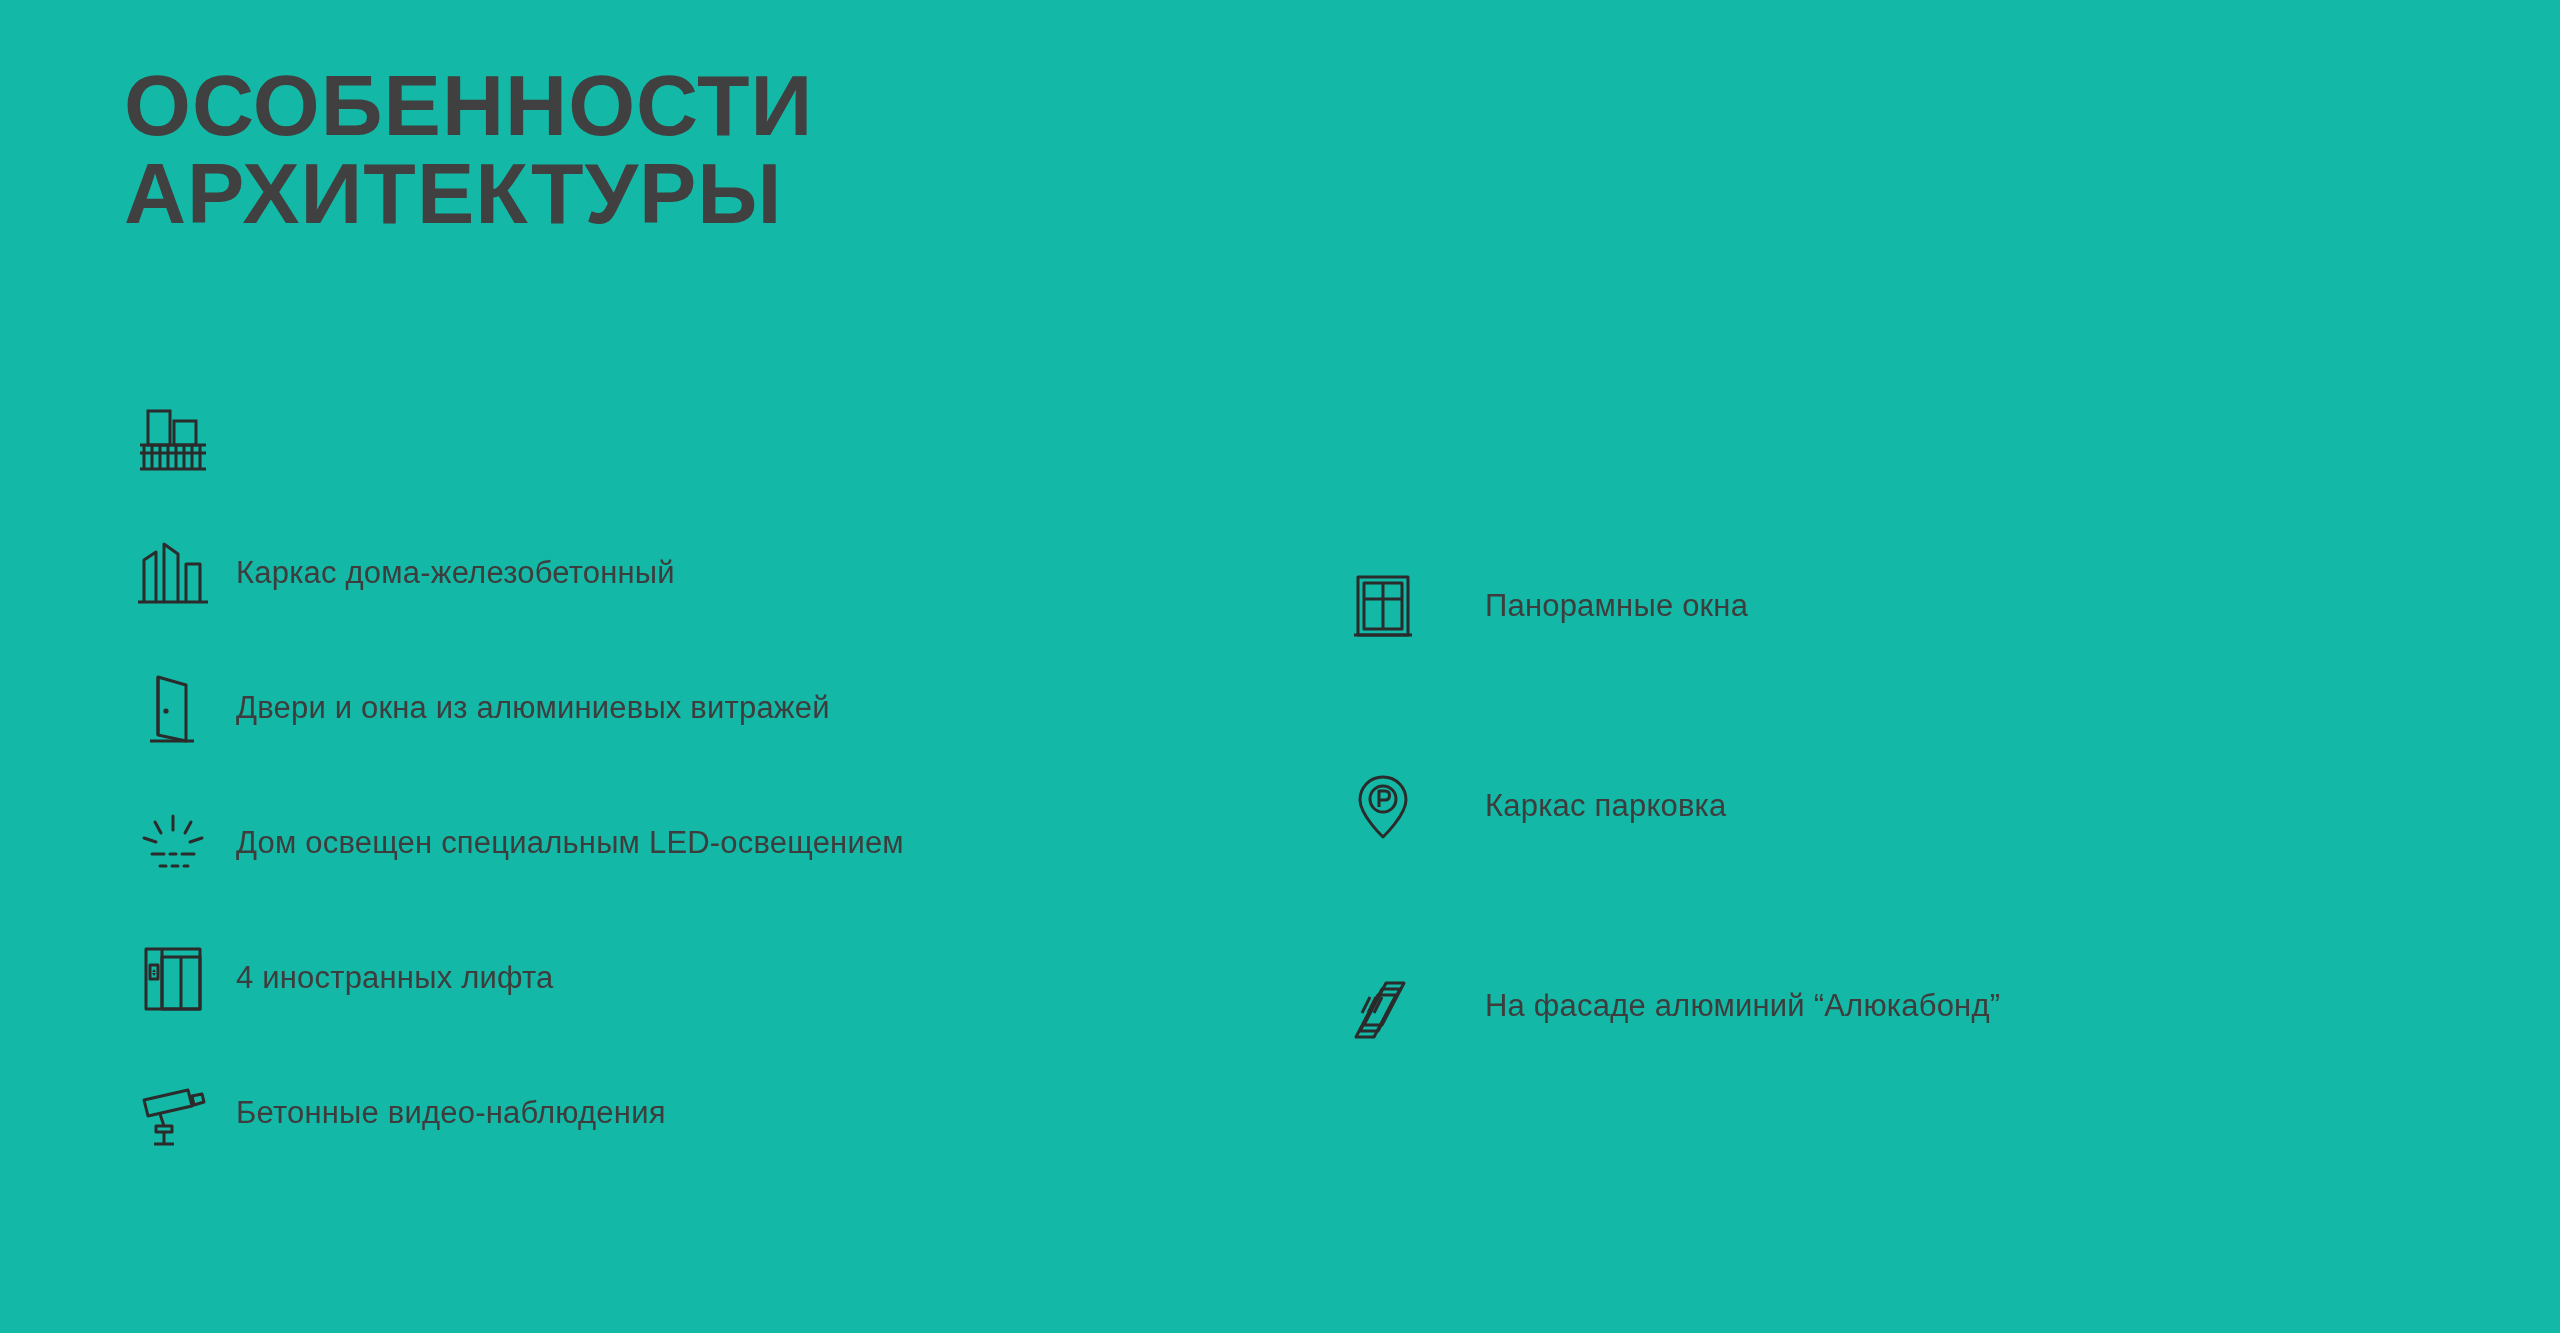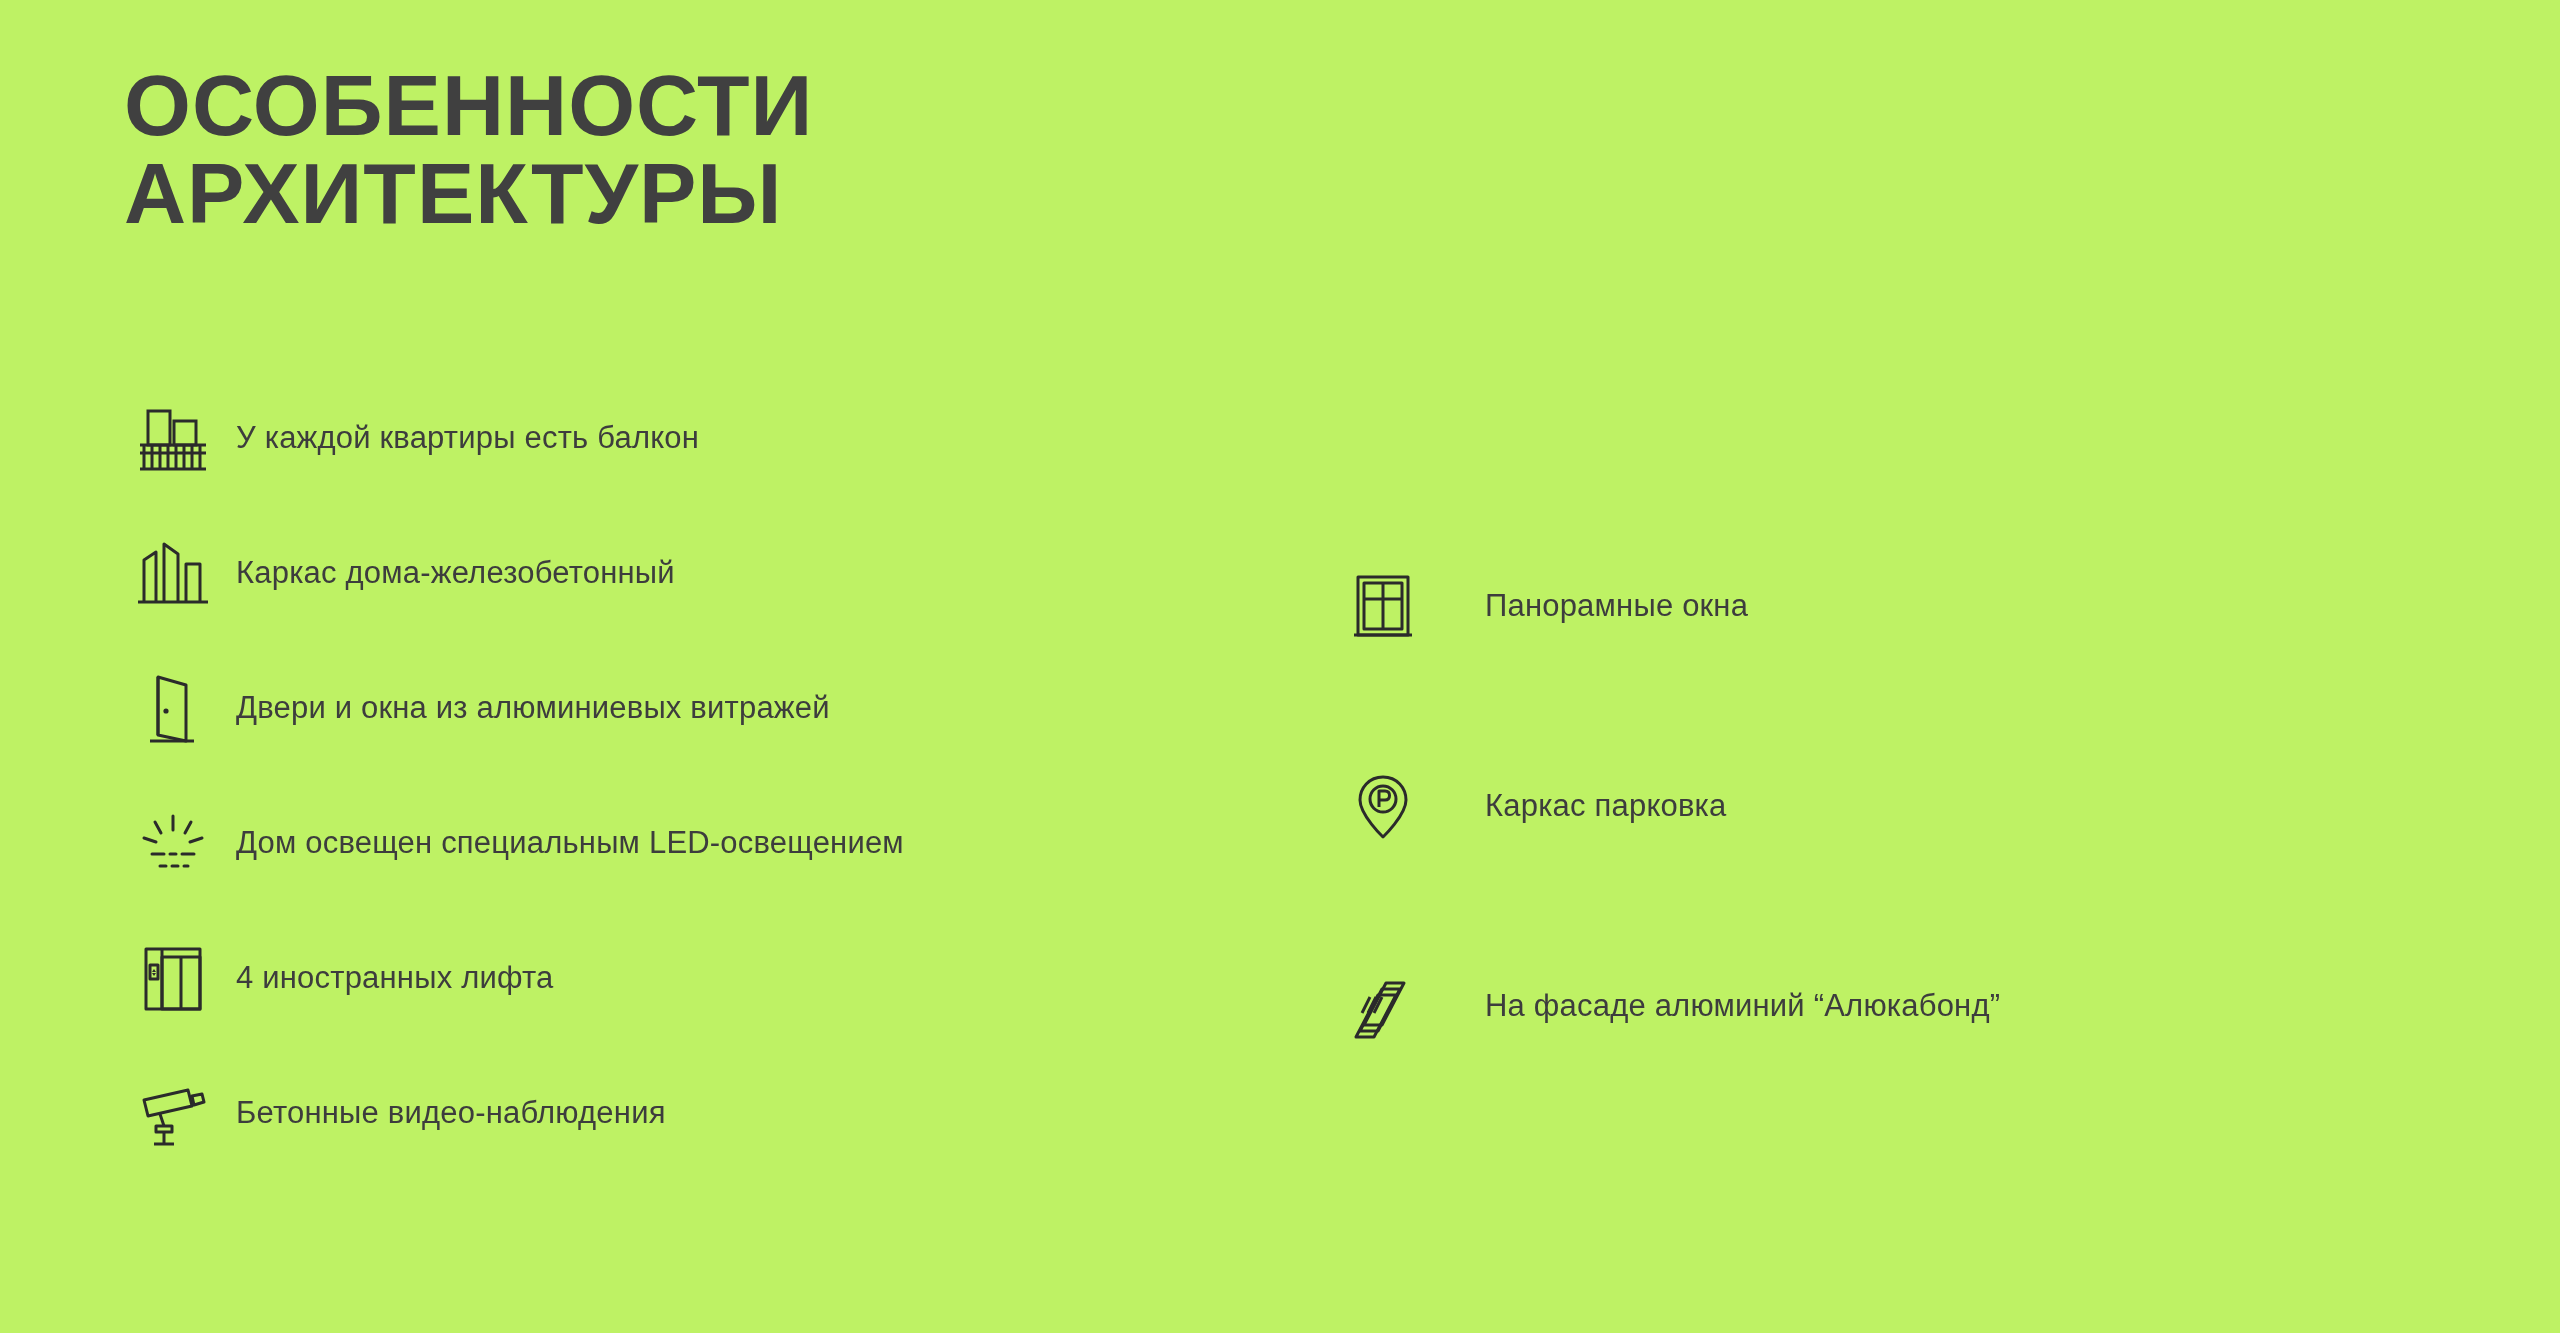--- a/index.html
+++ b/index.html
@@ -20,7 +20,7 @@
     position: relative;
     width: 2560px;
     height: 1333px;
-    background: #bef264;
+    background: #14b8a6;
   }
 
   

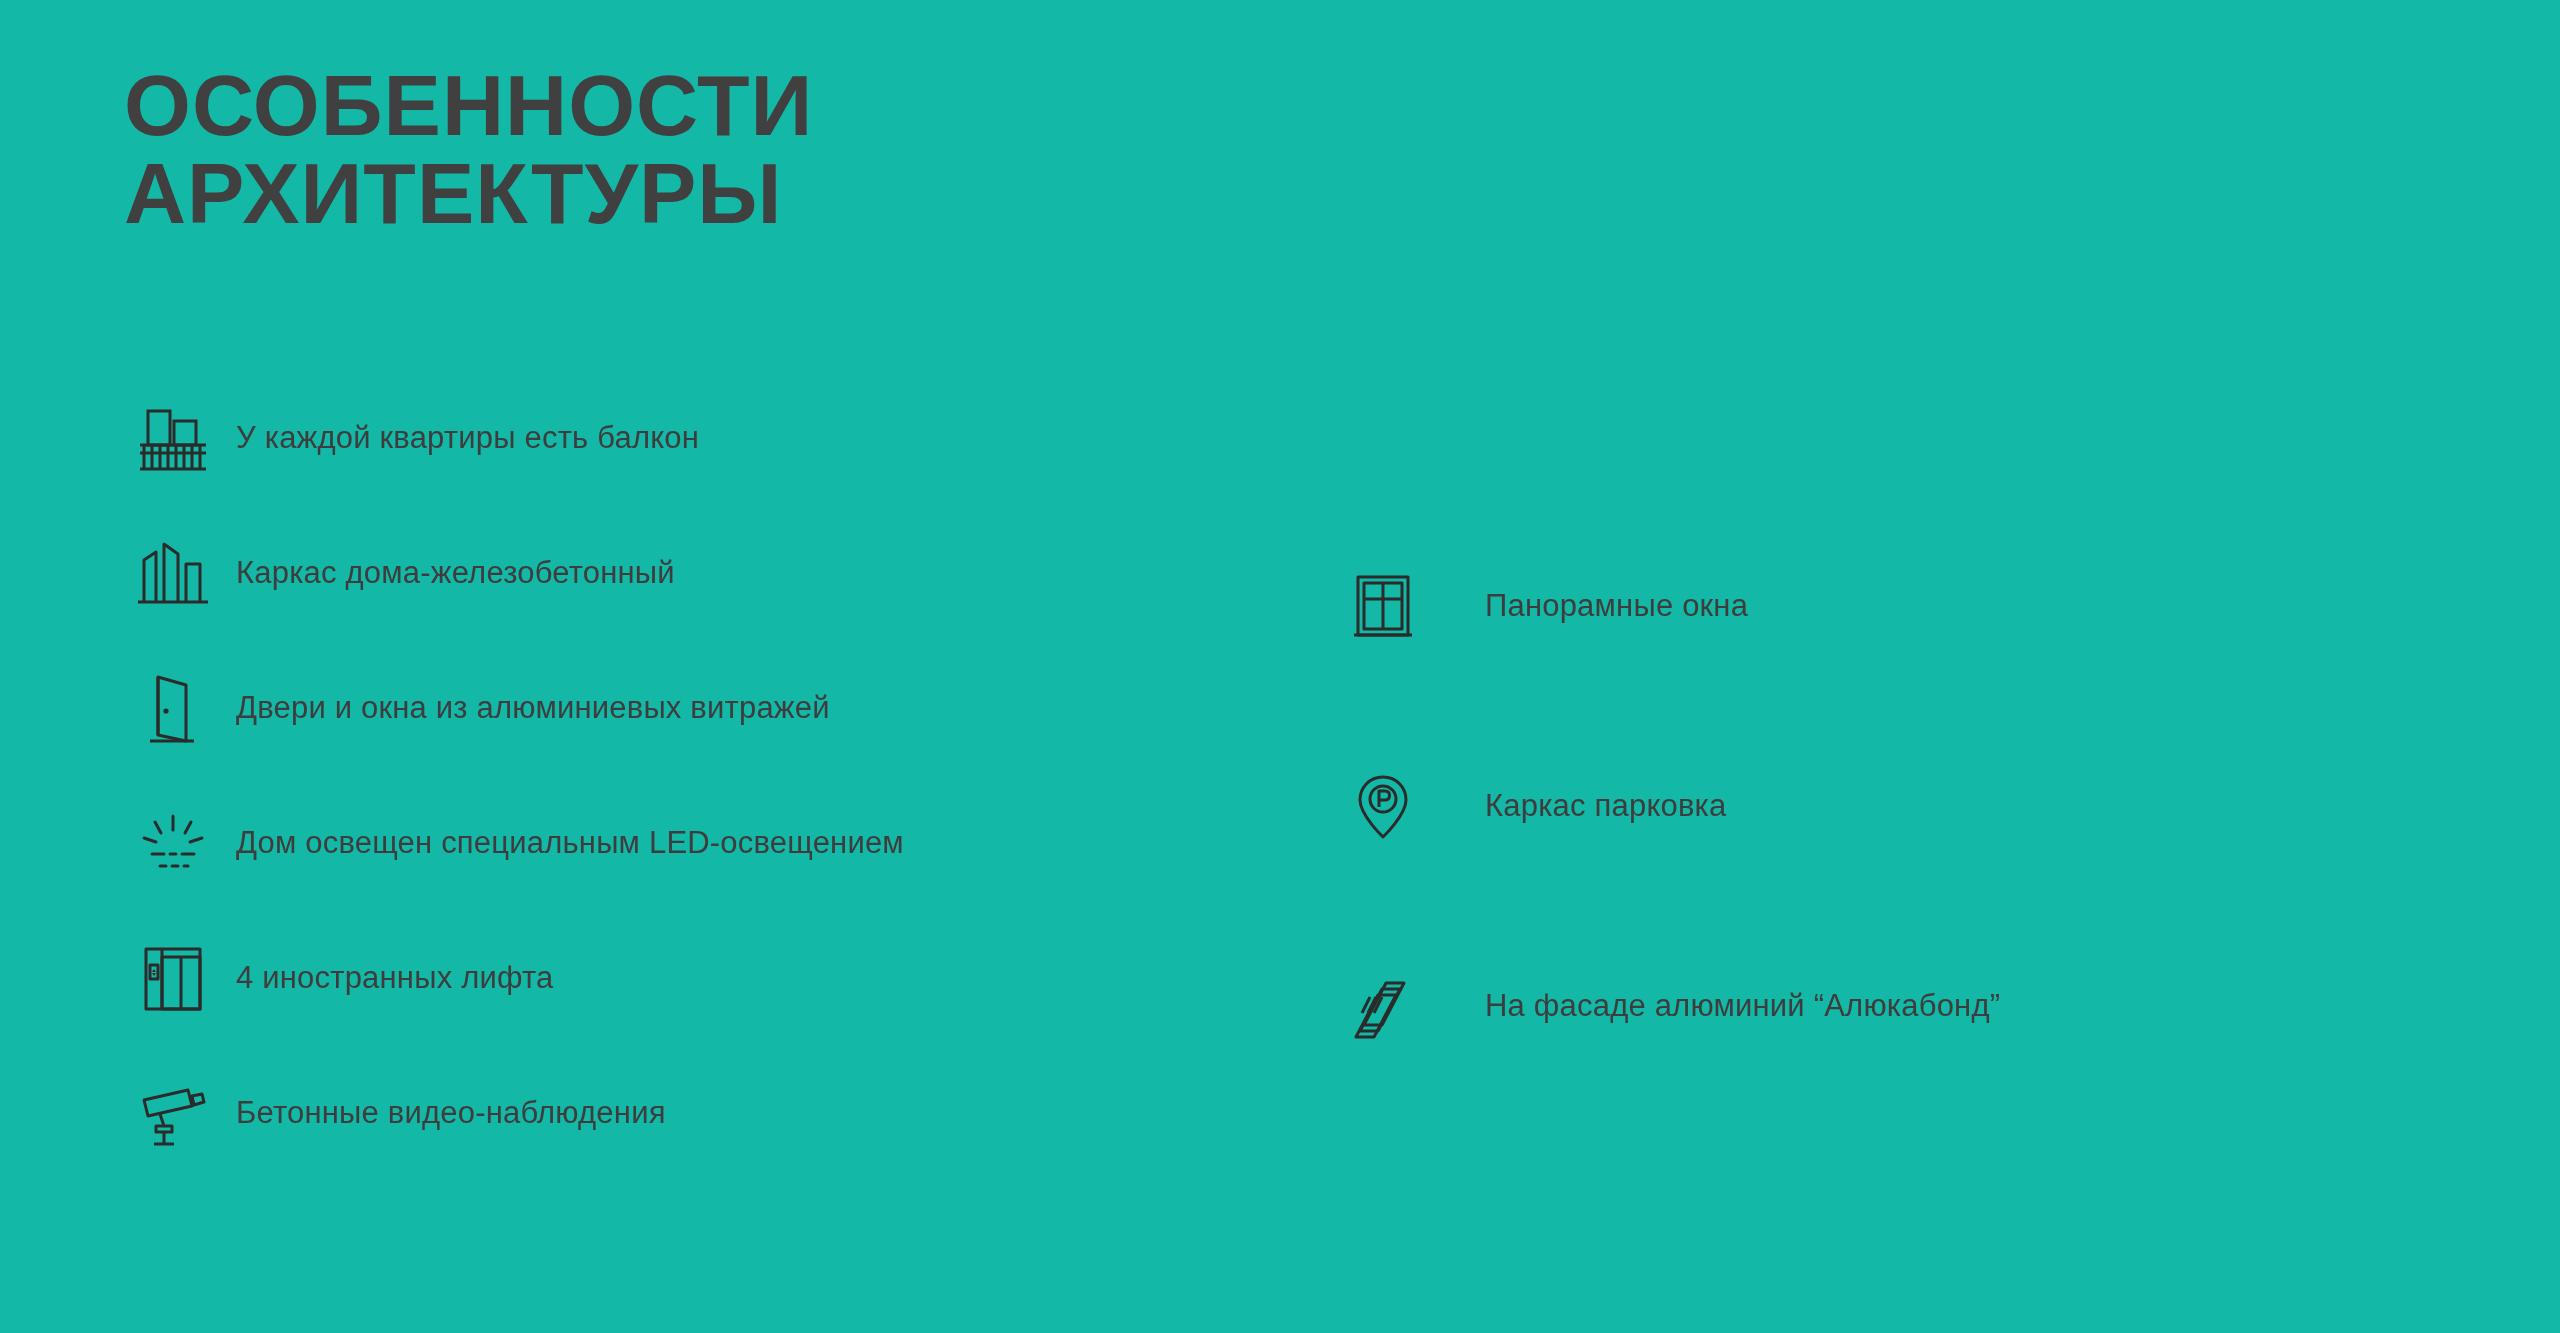--- a/index.html
+++ b/index.html
@@ -115,7 +115,6 @@
           <line x1="70" y1="50" x2="70" y2="74"></line>
         </svg>
       </span>
-      <span class="label">У каждой квартиры есть балкон</span>
     </div>
 
     <div class="feature">

